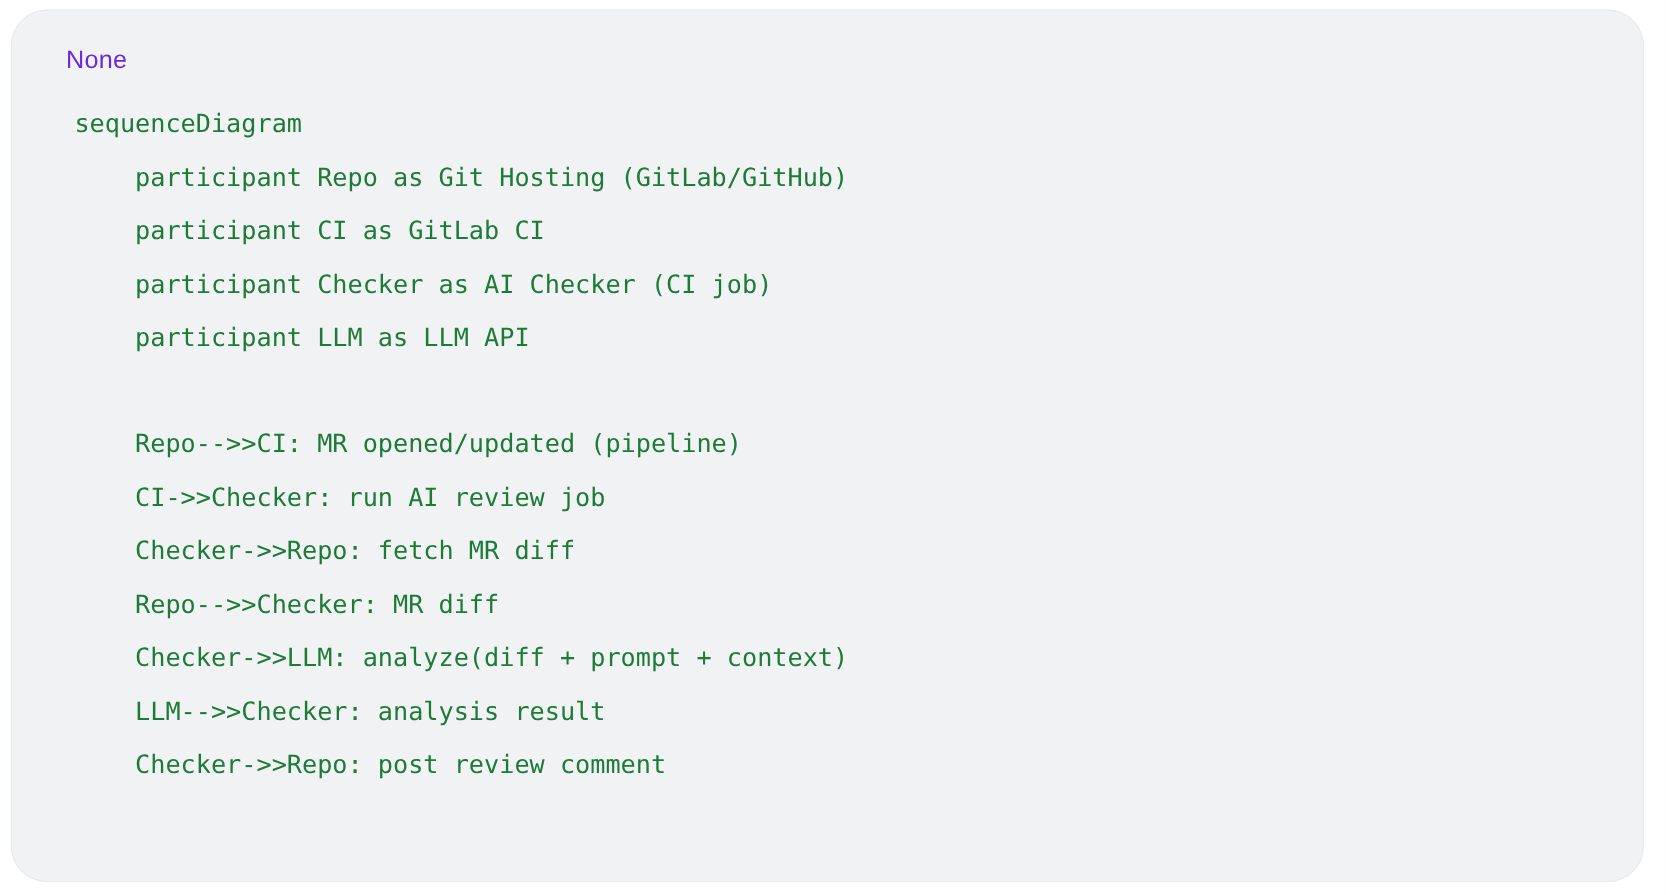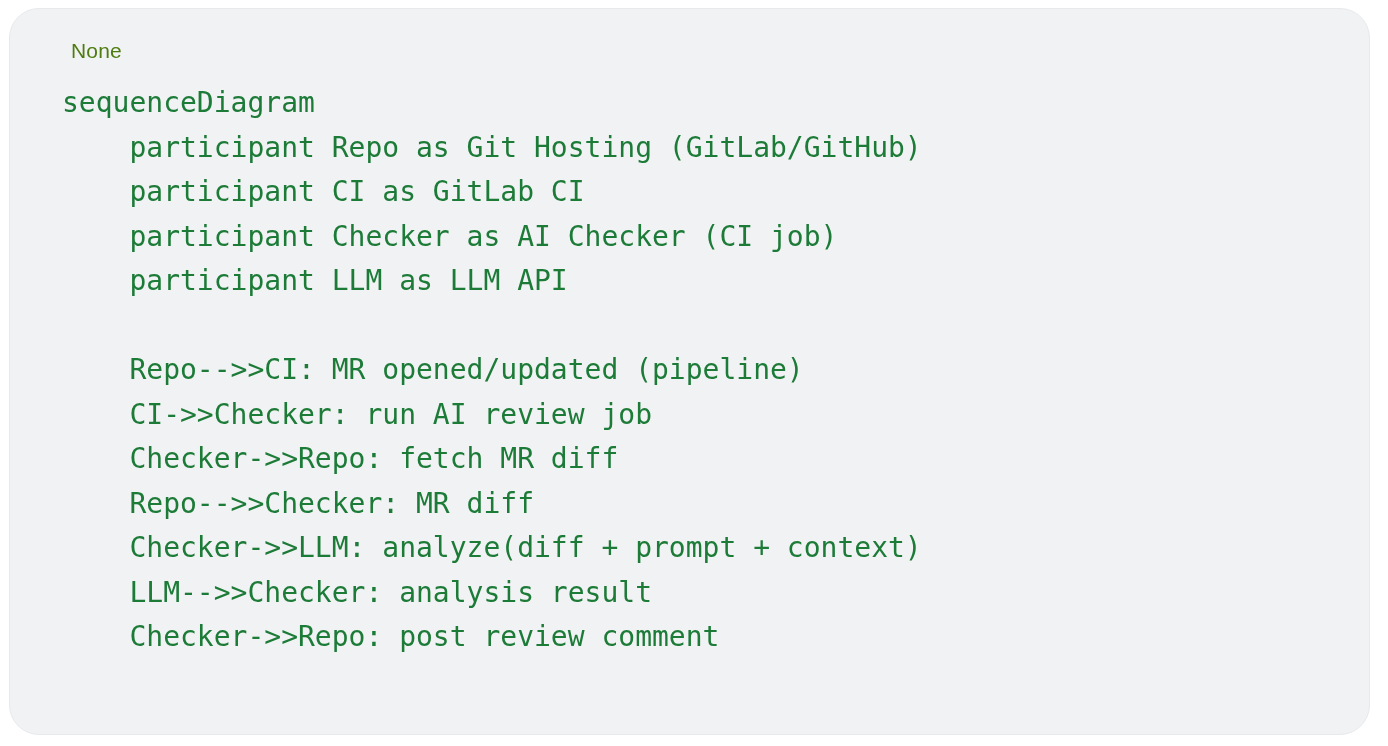--- a/index.html
+++ b/index.html
@@ -27,12 +27,12 @@
   }
   .lang-label {
     position: absolute;
-    left: 61px;
+    left: 45px;
     top: 29px;
     font-family: "Liberation Sans", sans-serif;
     font-size: 21px;
     line-height: 26px;
-    color: #4d7c0f;
+    color: #6d28d9;
     letter-spacing: 0.2px;
     white-space: pre;
   }

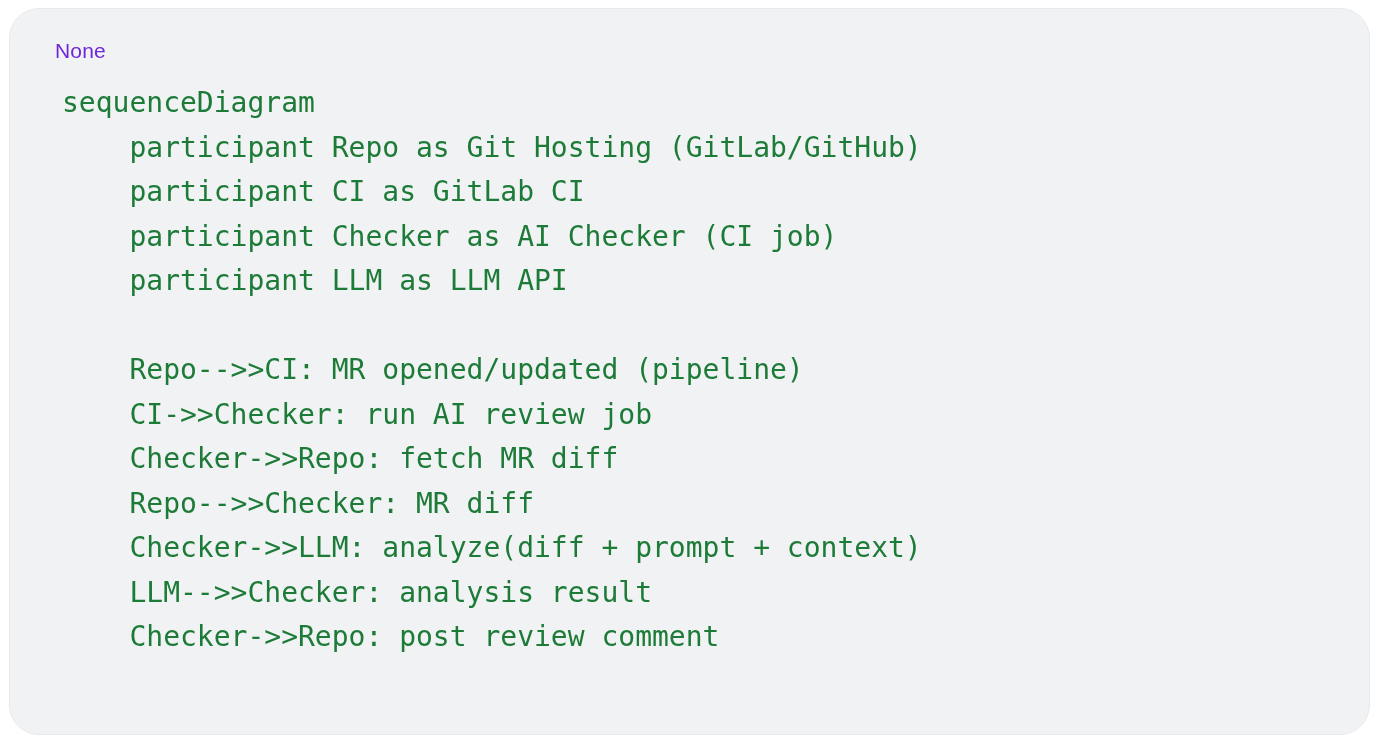--- a/index.html
+++ b/index.html
@@ -44,7 +44,7 @@
     margin: 0;
     padding: 0;
     font-family: "DejaVu Sans Mono", monospace;
-    font-size: 28px;
+    font-size: 21px;
     line-height: 44.5px;
     color: #1d7b38;
     white-space: pre;

